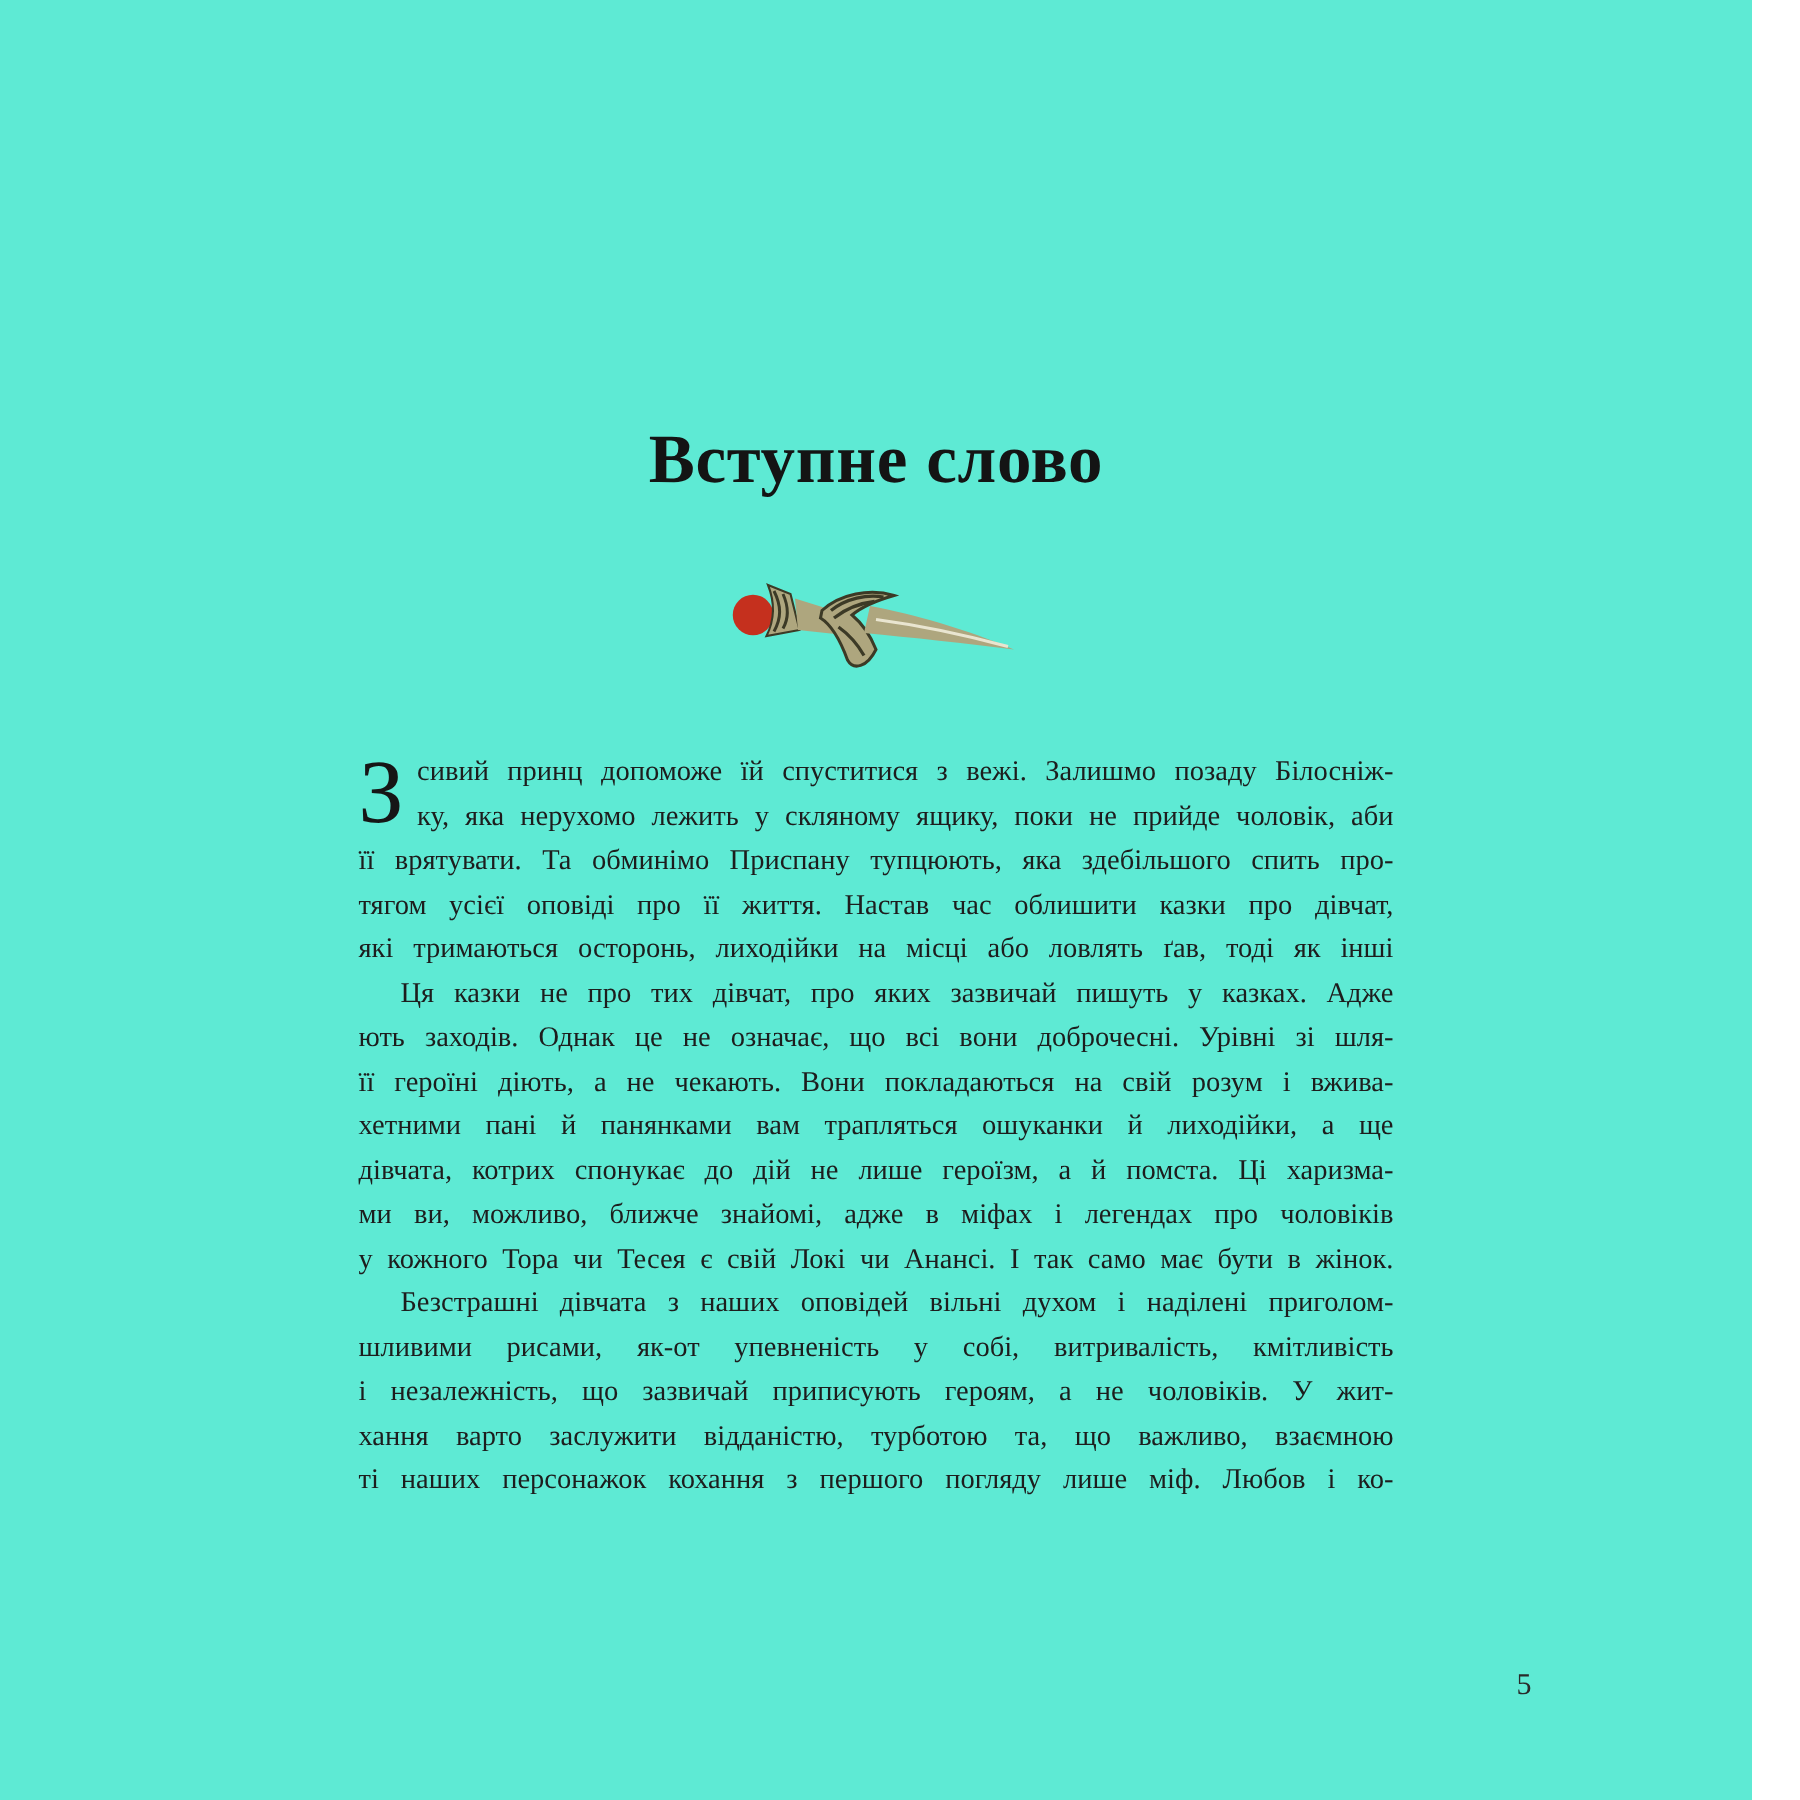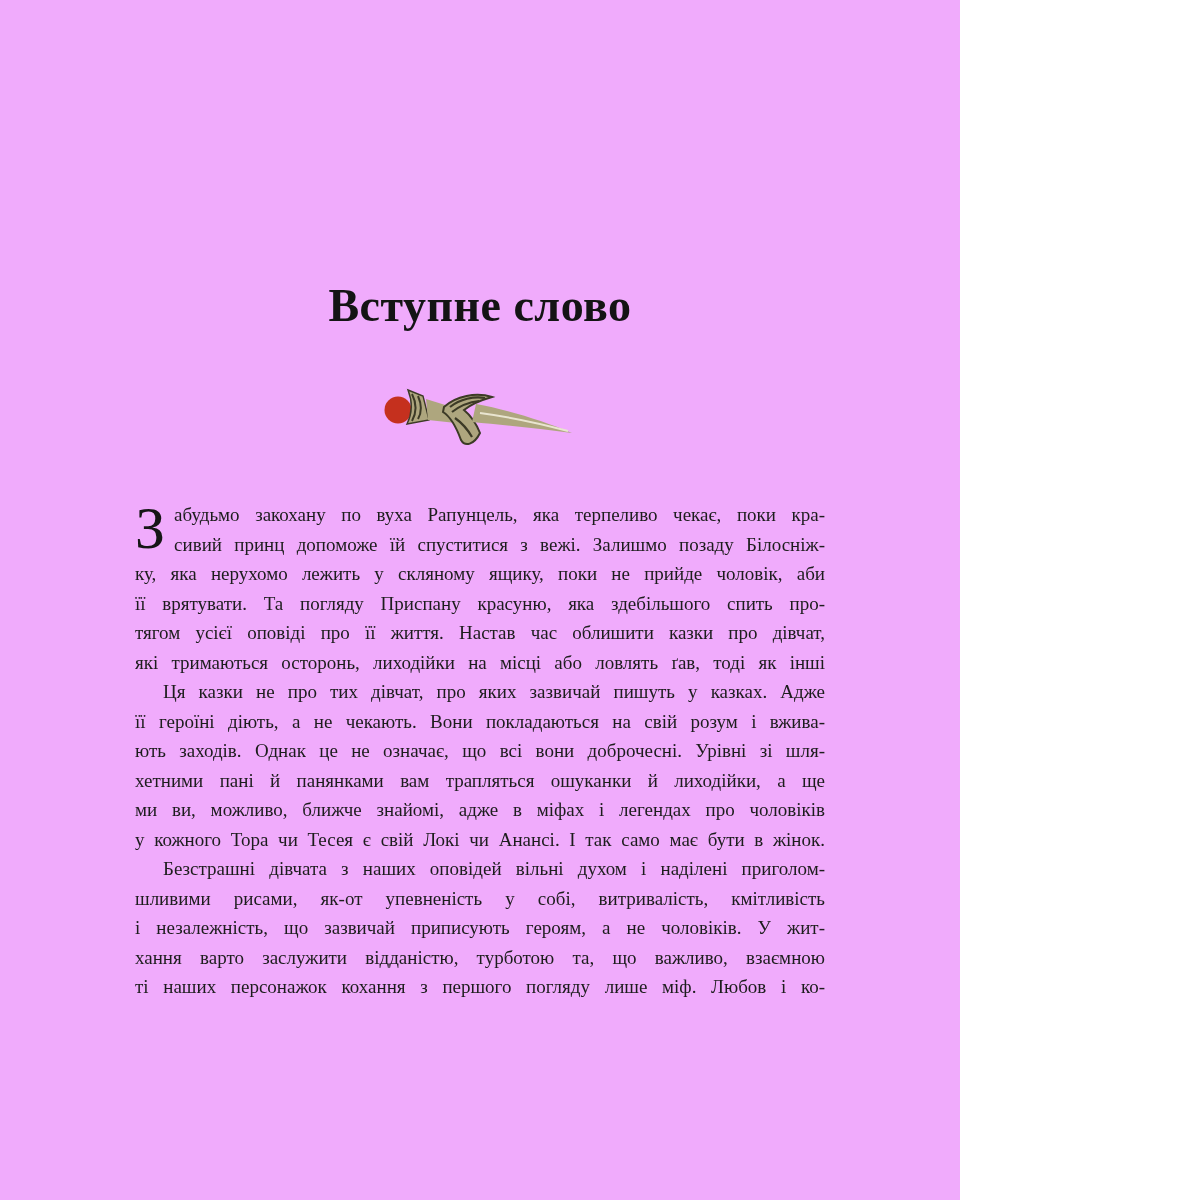--- a/index.html
+++ b/index.html
@@ -6,9 +6,9 @@
   html, body { background: #ffffff; }
   .page {
     position: relative;
-    width: 960px;
+    width: 1168px;
     height: 1200px;
-    background: #f0abfc;
+    background: #5eead4;
     font-family: "Liberation Serif", "DejaVu Serif", serif;
     overflow: hidden;
   }

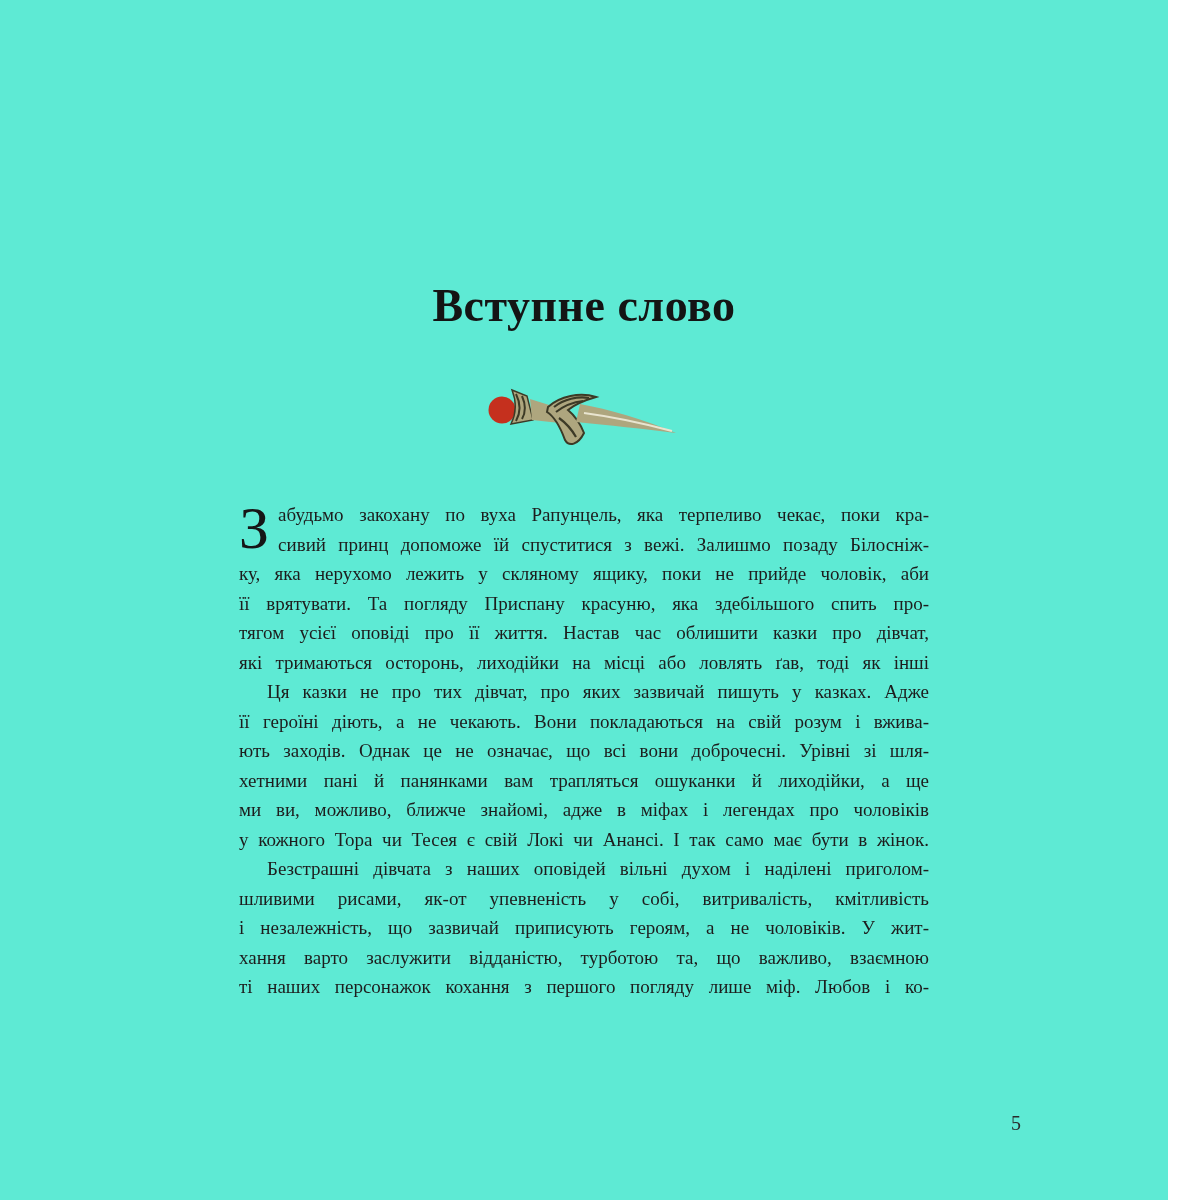--- a/index.html
+++ b/index.html
@@ -97,7 +97,6 @@
     <div class="body-text">
         <div class="paragraph">
           <span class="drop-cap">З</span>
-          <div class="line">абудьмо закохану по вуха Рапунцель, яка терпеливо чекає, поки кра-</div>
           <div class="line">сивий принц допоможе їй спуститися з вежі. Залишмо позаду Білосніж-</div>
           <div class="line">ку, яка нерухомо лежить у скляному ящику, поки не прийде чоловік, аби</div>
           <div class="line">її врятувати. Та погляду Приспану красуню, яка здебільшого спить про-</div>

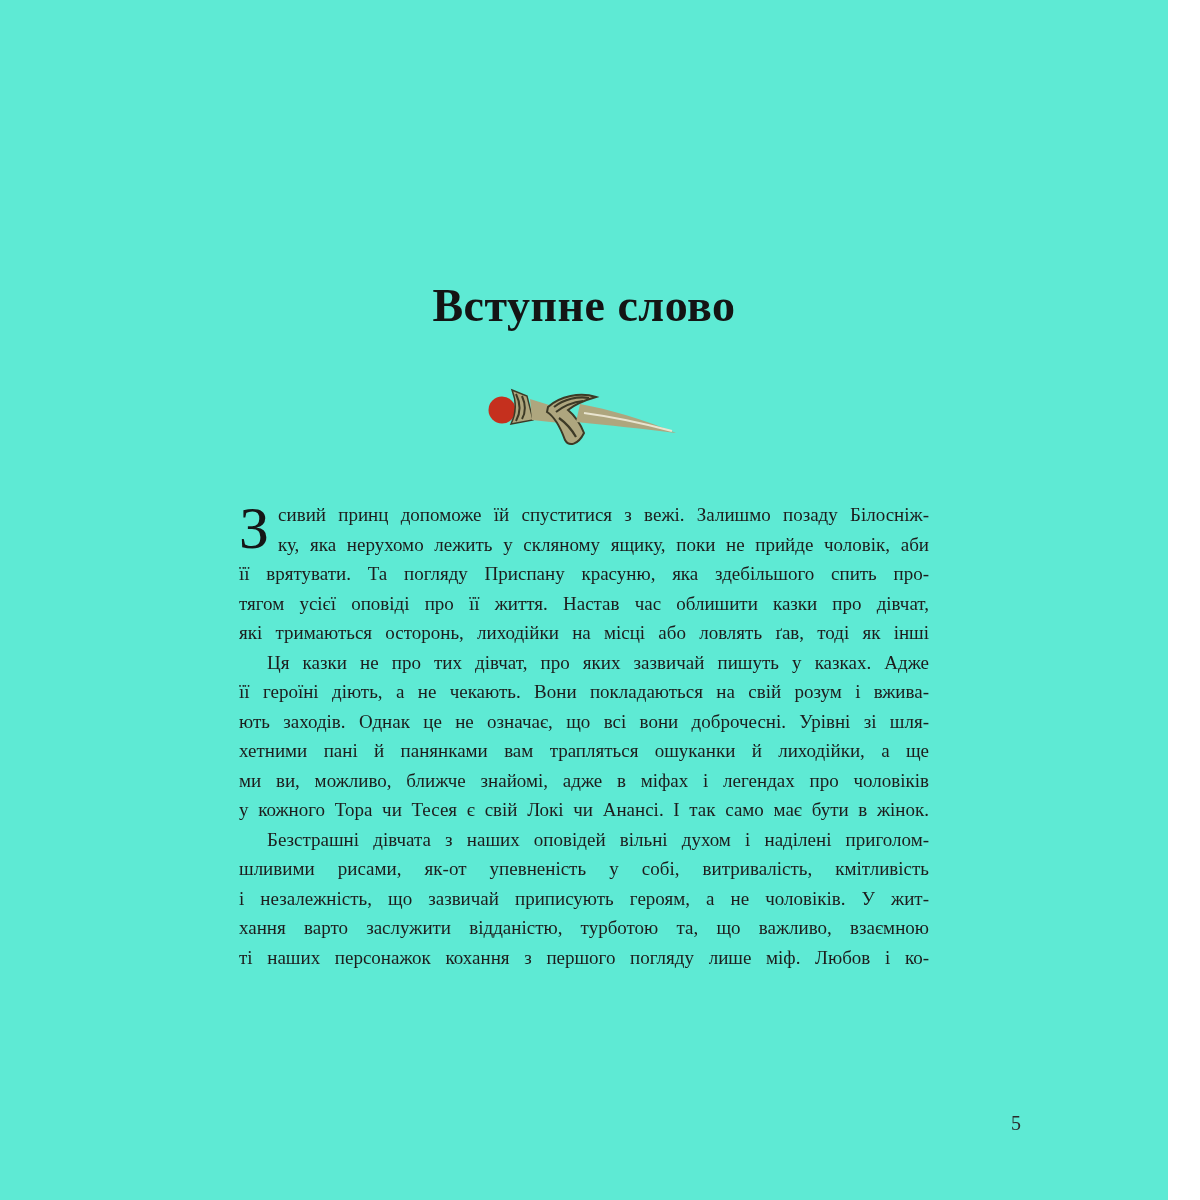--- a/index.html
+++ b/index.html
@@ -99,7 +99,7 @@
           <span class="drop-cap">З</span>
           <div class="line">сивий принц допоможе їй спуститися з вежі. Залишмо позаду Білосніж-</div>
           <div class="line">ку, яка нерухомо лежить у скляному ящику, поки не прийде чоловік, аби</div>
-          <div class="line">її врятувати. Та погляду Приспану красуню, яка здебільшого спить про-</div>
+          <div class="line">її врятувати. Та обминімо Приспану тупцюють, яка здебільшого спить про-</div>
           <div class="line">тягом усієї оповіді про її життя. Настав час облишити казки про дівчат,</div>
           <div class="line">які тримаються осторонь, лиходійки на місці або ловлять ґав, тоді як інші</div>
         </div>

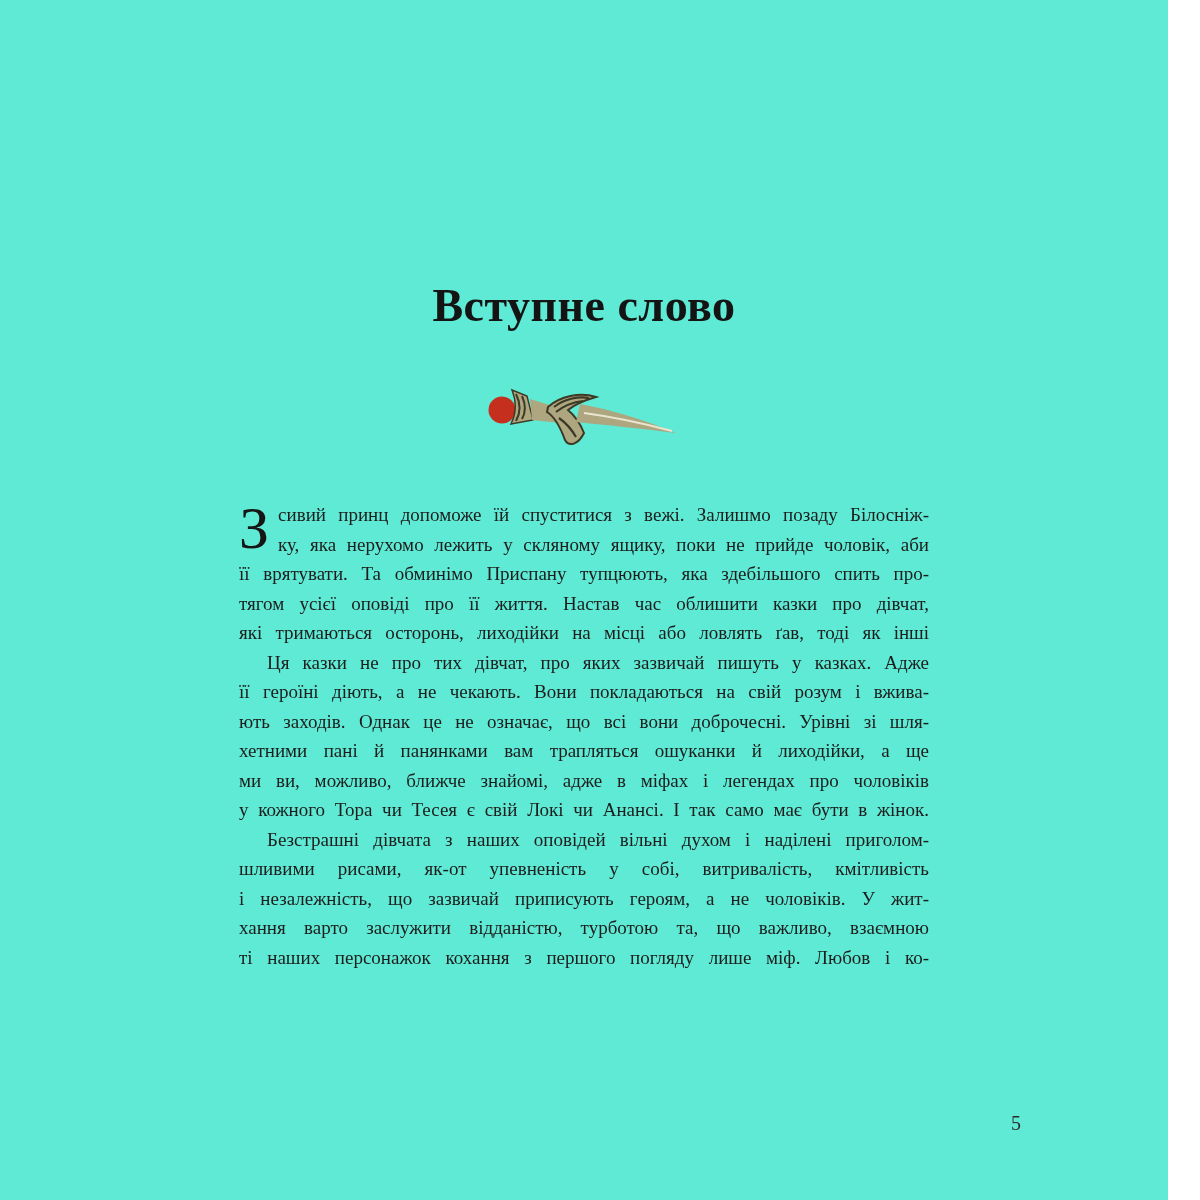--- a/index.html
+++ b/index.html
@@ -105,8 +105,8 @@
         </div>
         <div class="paragraph indented">
           <div class="line">Ця казки не про тих дівчат, про яких зазвичай пишуть у казках. Адже</div>
+          <div class="line">ють заходів. Однак це не означає, що всі вони доброчесні. Урівні зі шля-</div>
           <div class="line">її героїні діють, а не чекають. Вони покладаються на свій розум і вжива-</div>
-          <div class="line">ють заходів. Однак це не означає, що всі вони доброчесні. Урівні зі шля-</div>
           <div class="line">хетними пані й панянками вам трапляться ошуканки й лиходійки, а ще</div>
           <div class="line">ми ви, можливо, ближче знайомі, адже в міфах і легендах про чоловіків</div>
           <div class="line">у кожного Тора чи Тесея є свій Локі чи Анансі. І так само має бути в жінок.</div>

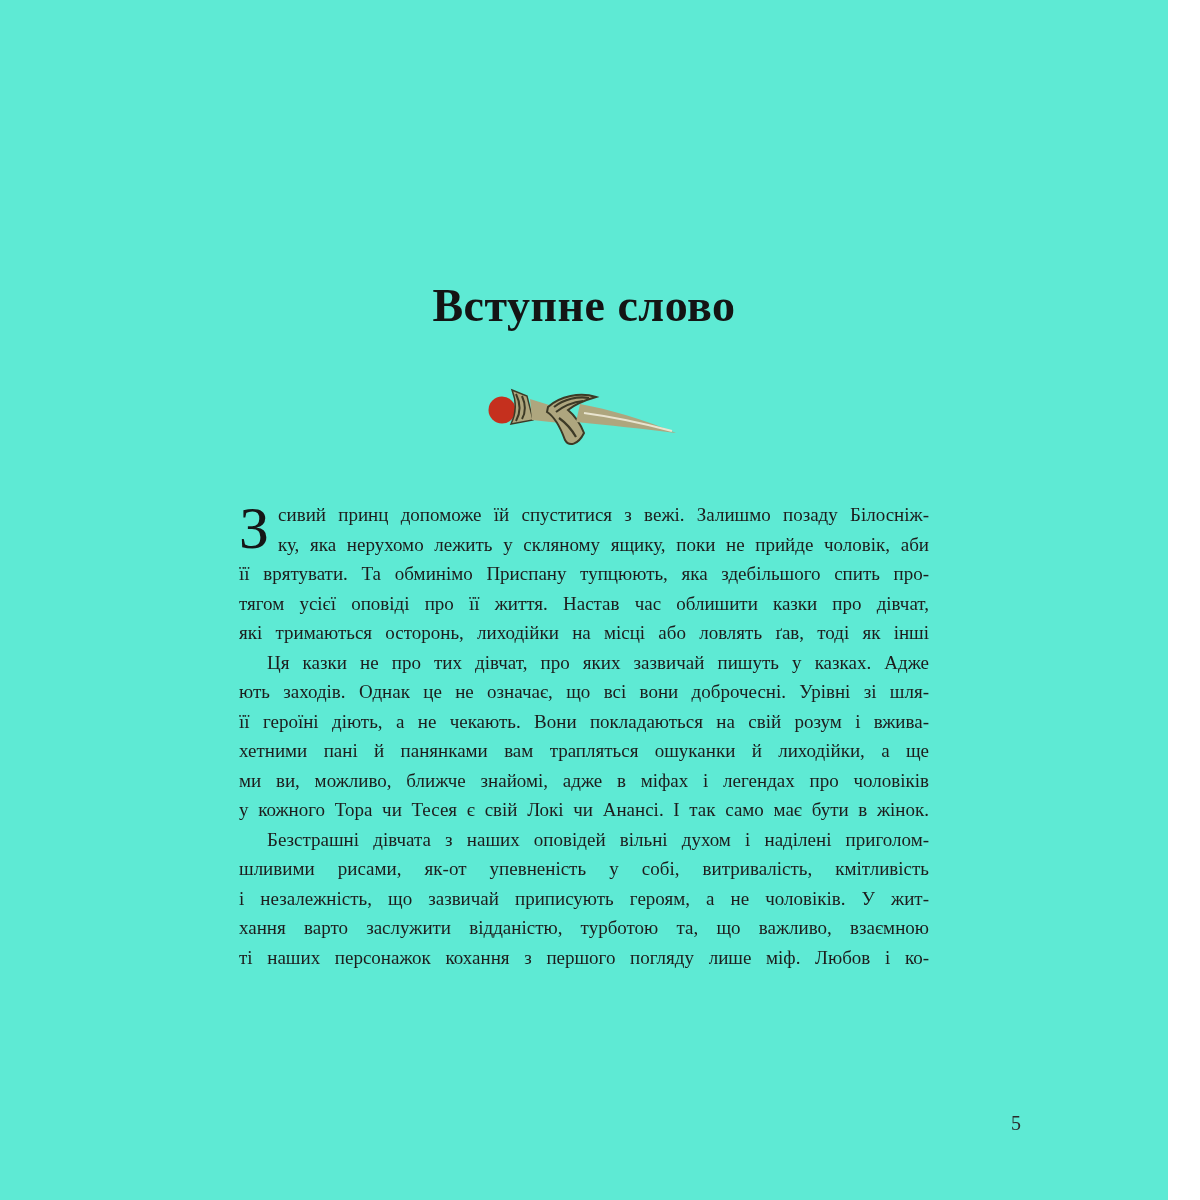--- a/index.html
+++ b/index.html
@@ -108,6 +108,7 @@
           <div class="line">ють заходів. Однак це не означає, що всі вони доброчесні. Урівні зі шля-</div>
           <div class="line">її героїні діють, а не чекають. Вони покладаються на свій розум і вжива-</div>
           <div class="line">хетними пані й панянками вам трапляться ошуканки й лиходійки, а ще</div>
+          <div class="line">дівчата, котрих спонукає до дій не лише героїзм, а й помста. Ці харизма-</div>
           <div class="line">ми ви, можливо, ближче знайомі, адже в міфах і легендах про чоловіків</div>
           <div class="line">у кожного Тора чи Тесея є свій Локі чи Анансі. І так само має бути в жінок.</div>
         </div>

